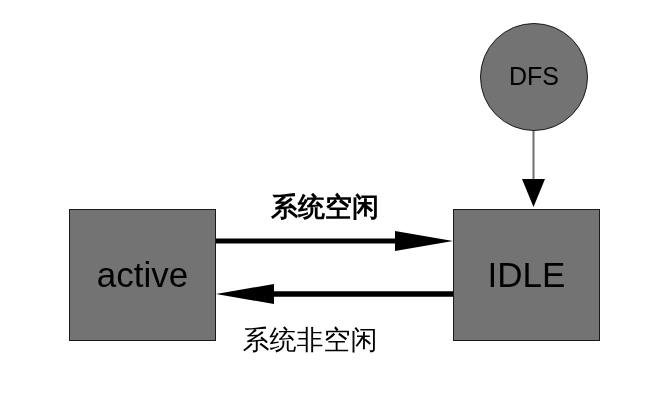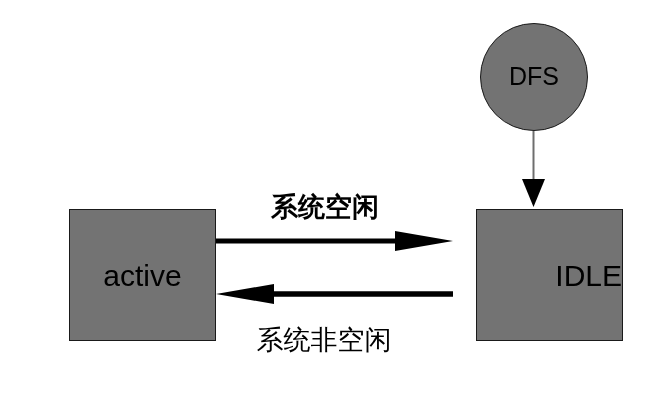--- a/index.html
+++ b/index.html
@@ -48,7 +48,7 @@
     border-radius: 50%;
   }
   .node-label {
-    font-size: 30px;
+    font-size: 35px;
     line-height: 1.1;
     color: #000000;
     white-space: nowrap;

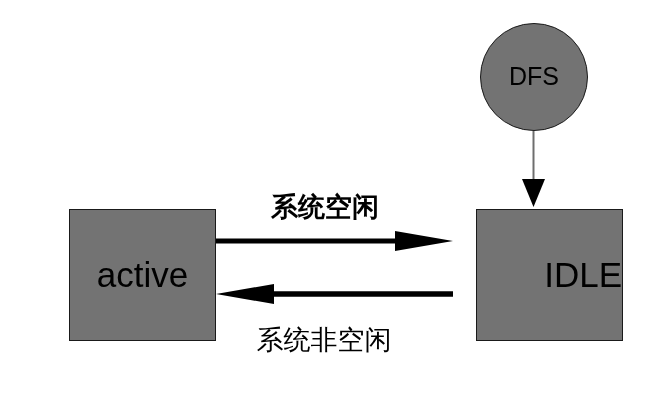--- a/index.html
+++ b/index.html
@@ -39,7 +39,7 @@
     height: 132px;
   }
   .node-active { left: 69px;  top: 209px; }
-  .node-idle   { left: 476px; top: 209px; justify-content: flex-end; }
+  .node-idle   { left: 453px; top: 209px; }
   .node-circle {
     left: 480px;
     top: 23px;

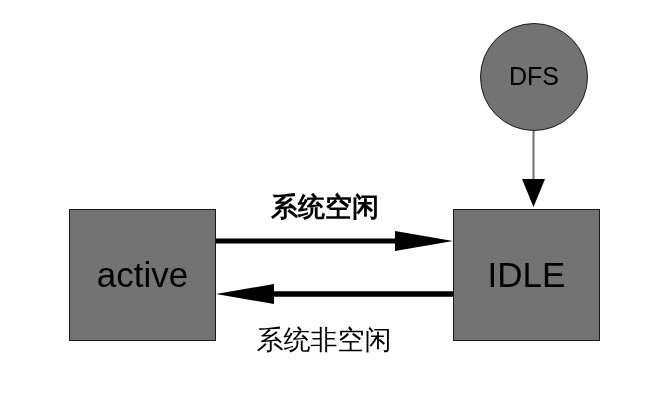--- a/index.html
+++ b/index.html
@@ -63,7 +63,7 @@
     white-space: nowrap;
   }
   .edge-label-top    { left: 255px; top: 194px; width: 140px; font-weight: bold; }
-  .edge-label-bottom { left: 254px; top: 327px; width: 140px; font-family: Liberation Serif, serif; }
+  .edge-label-bottom { left: 240px; top: 327px; width: 140px; font-family: Liberation Serif, serif; }
 </style>
 </head>
 <body>

